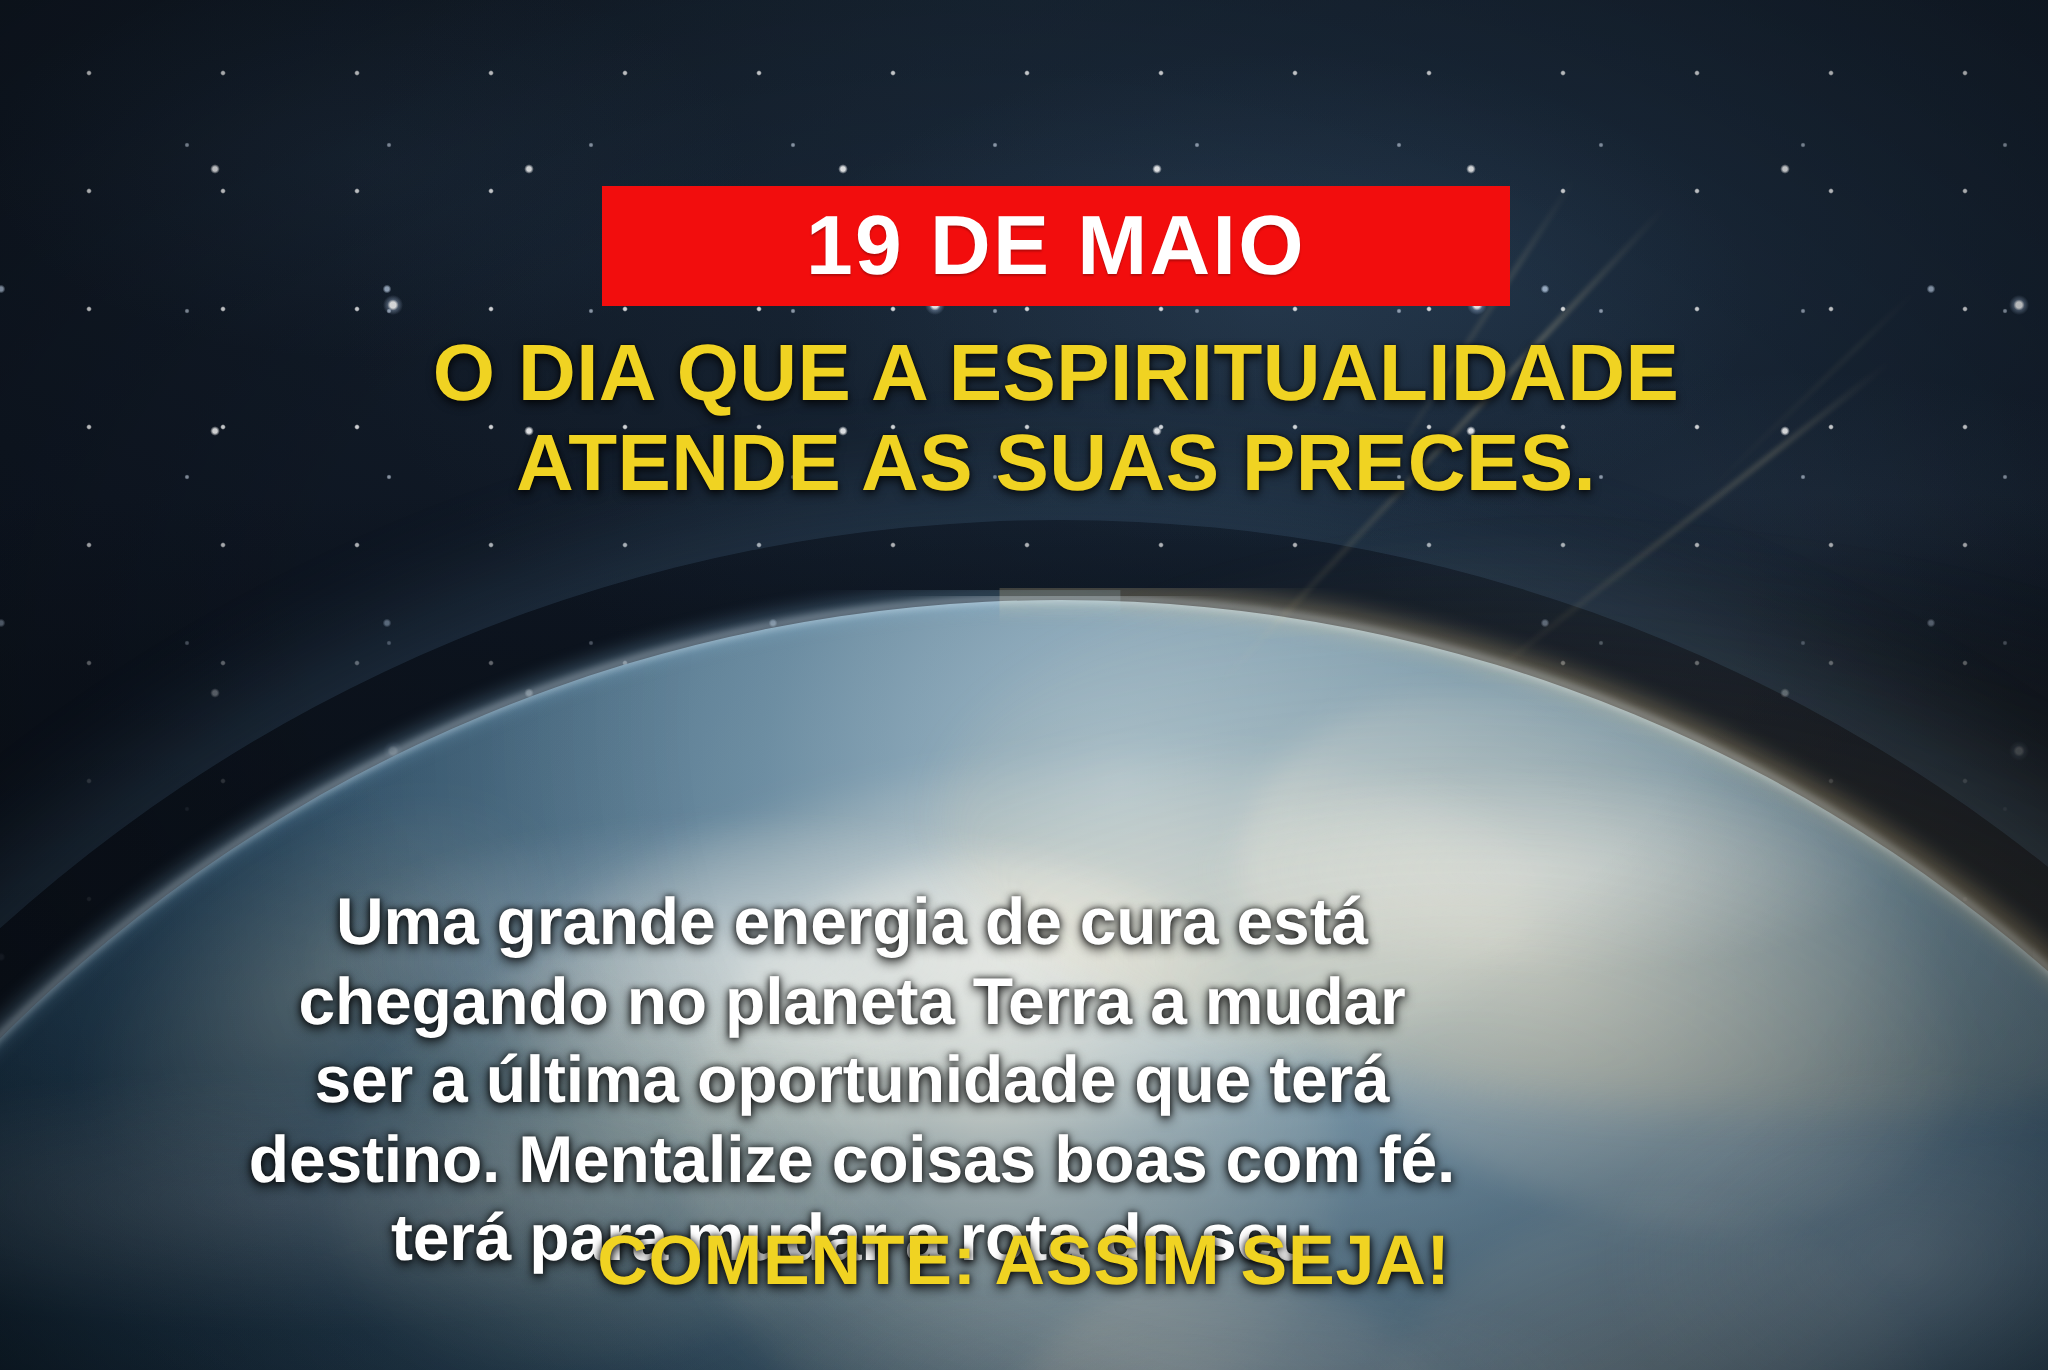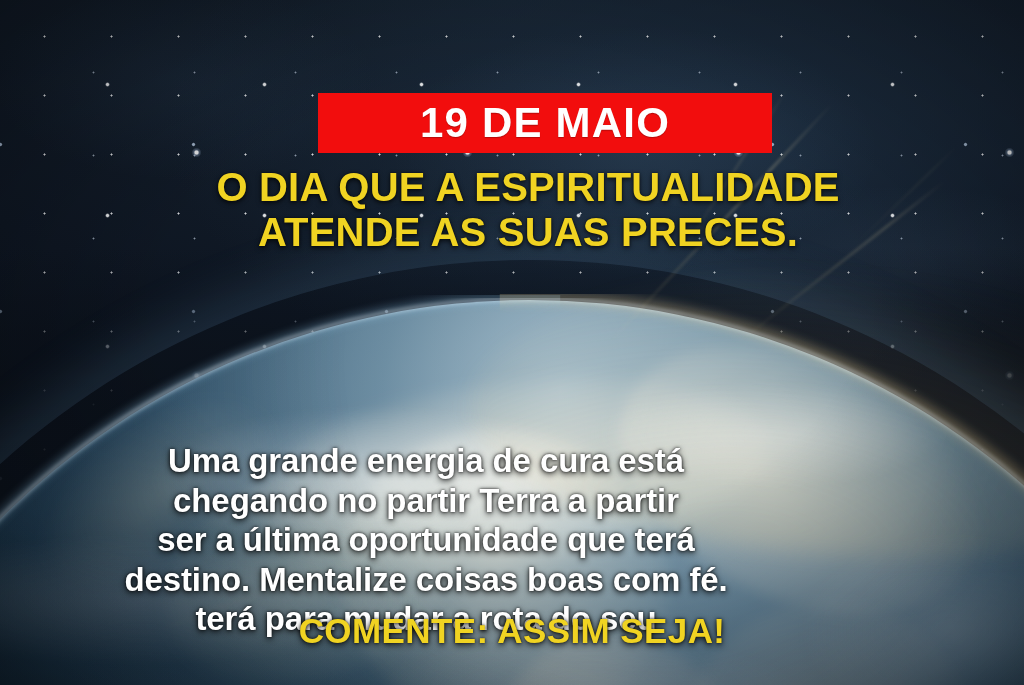--- a/index.html
+++ b/index.html
@@ -208,7 +208,7 @@
 
   .date-banner {
     position: absolute;
-    left: 318px;
+    left: 301px;
     top: 93px;
     width: 454px;
     height: 60px;

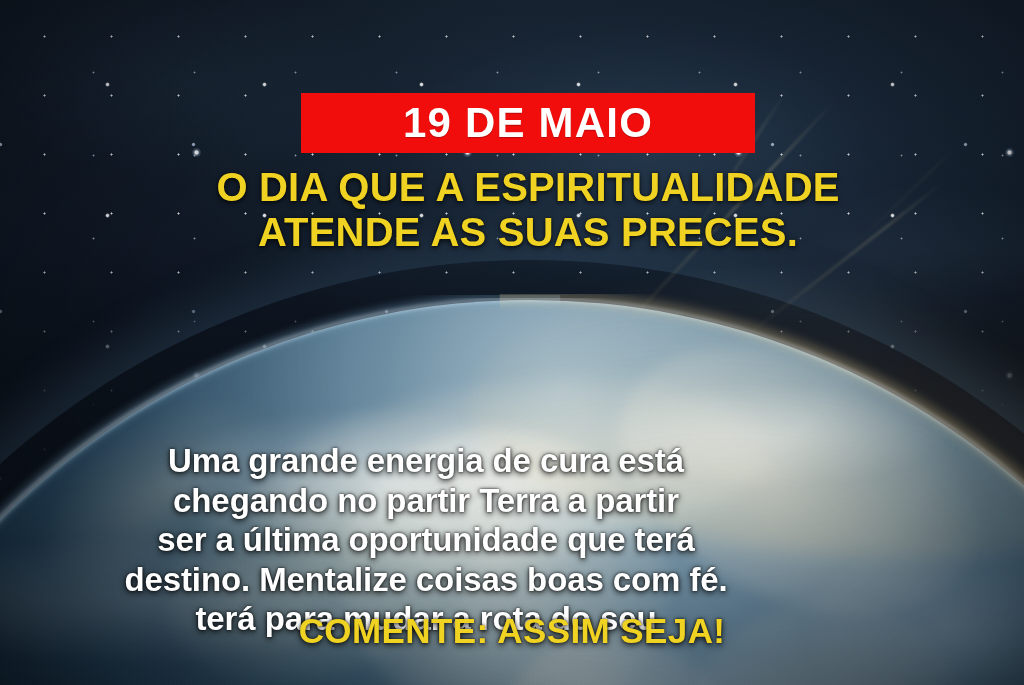--- a/index.html
+++ b/index.html
@@ -325,7 +325,7 @@
 
     <div class="body-copy">
       <span class="body-line">Uma grande energia de cura está</span>
-      <span class="body-line">chegando no partir Terra a partir</span>
+      <span class="body-line">chegando no planeta Terra a mudar</span>
       <span class="body-line">ser a última oportunidade que terá</span>
       <span class="body-line">destino. Mentalize coisas boas com fé.</span>
       <span class="body-line">terá para mudar a rota do seu</span>

